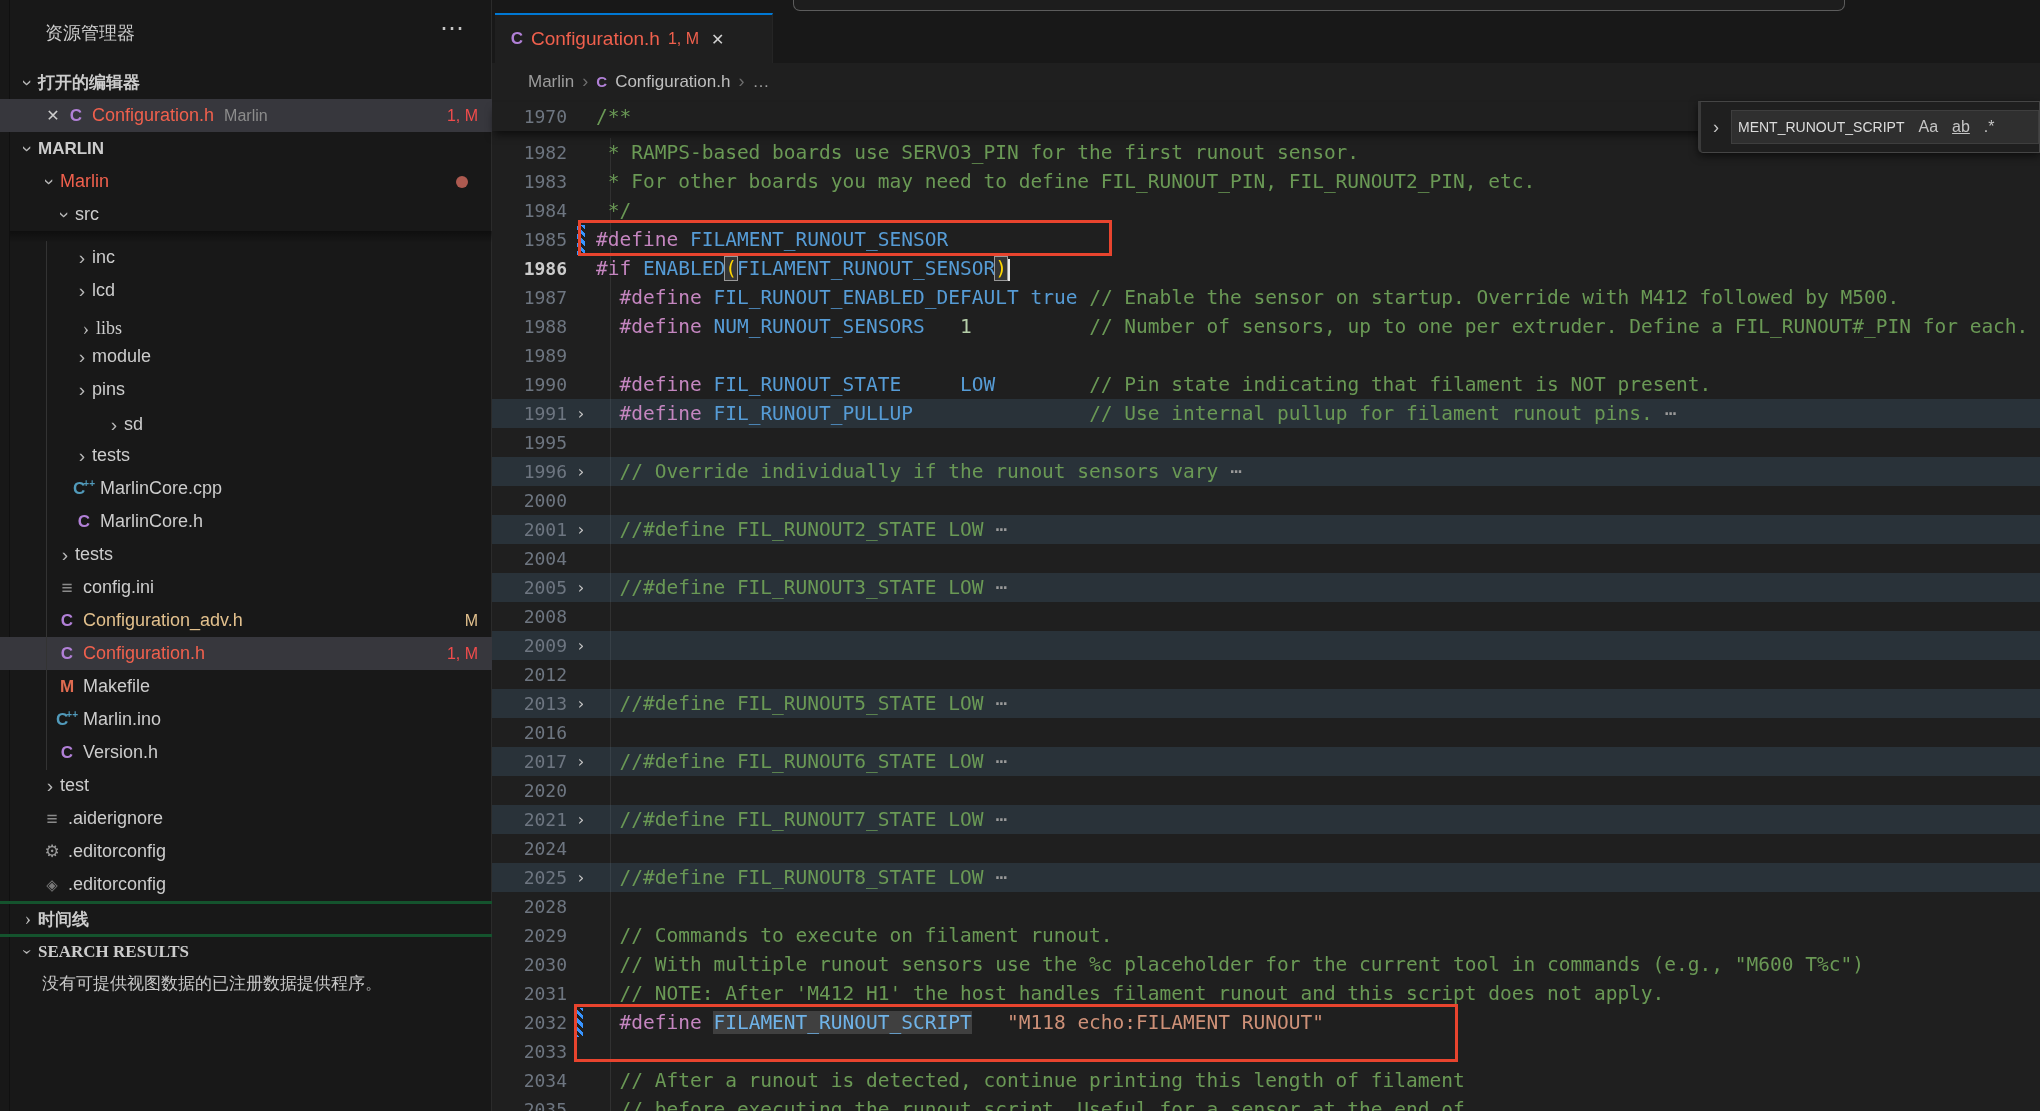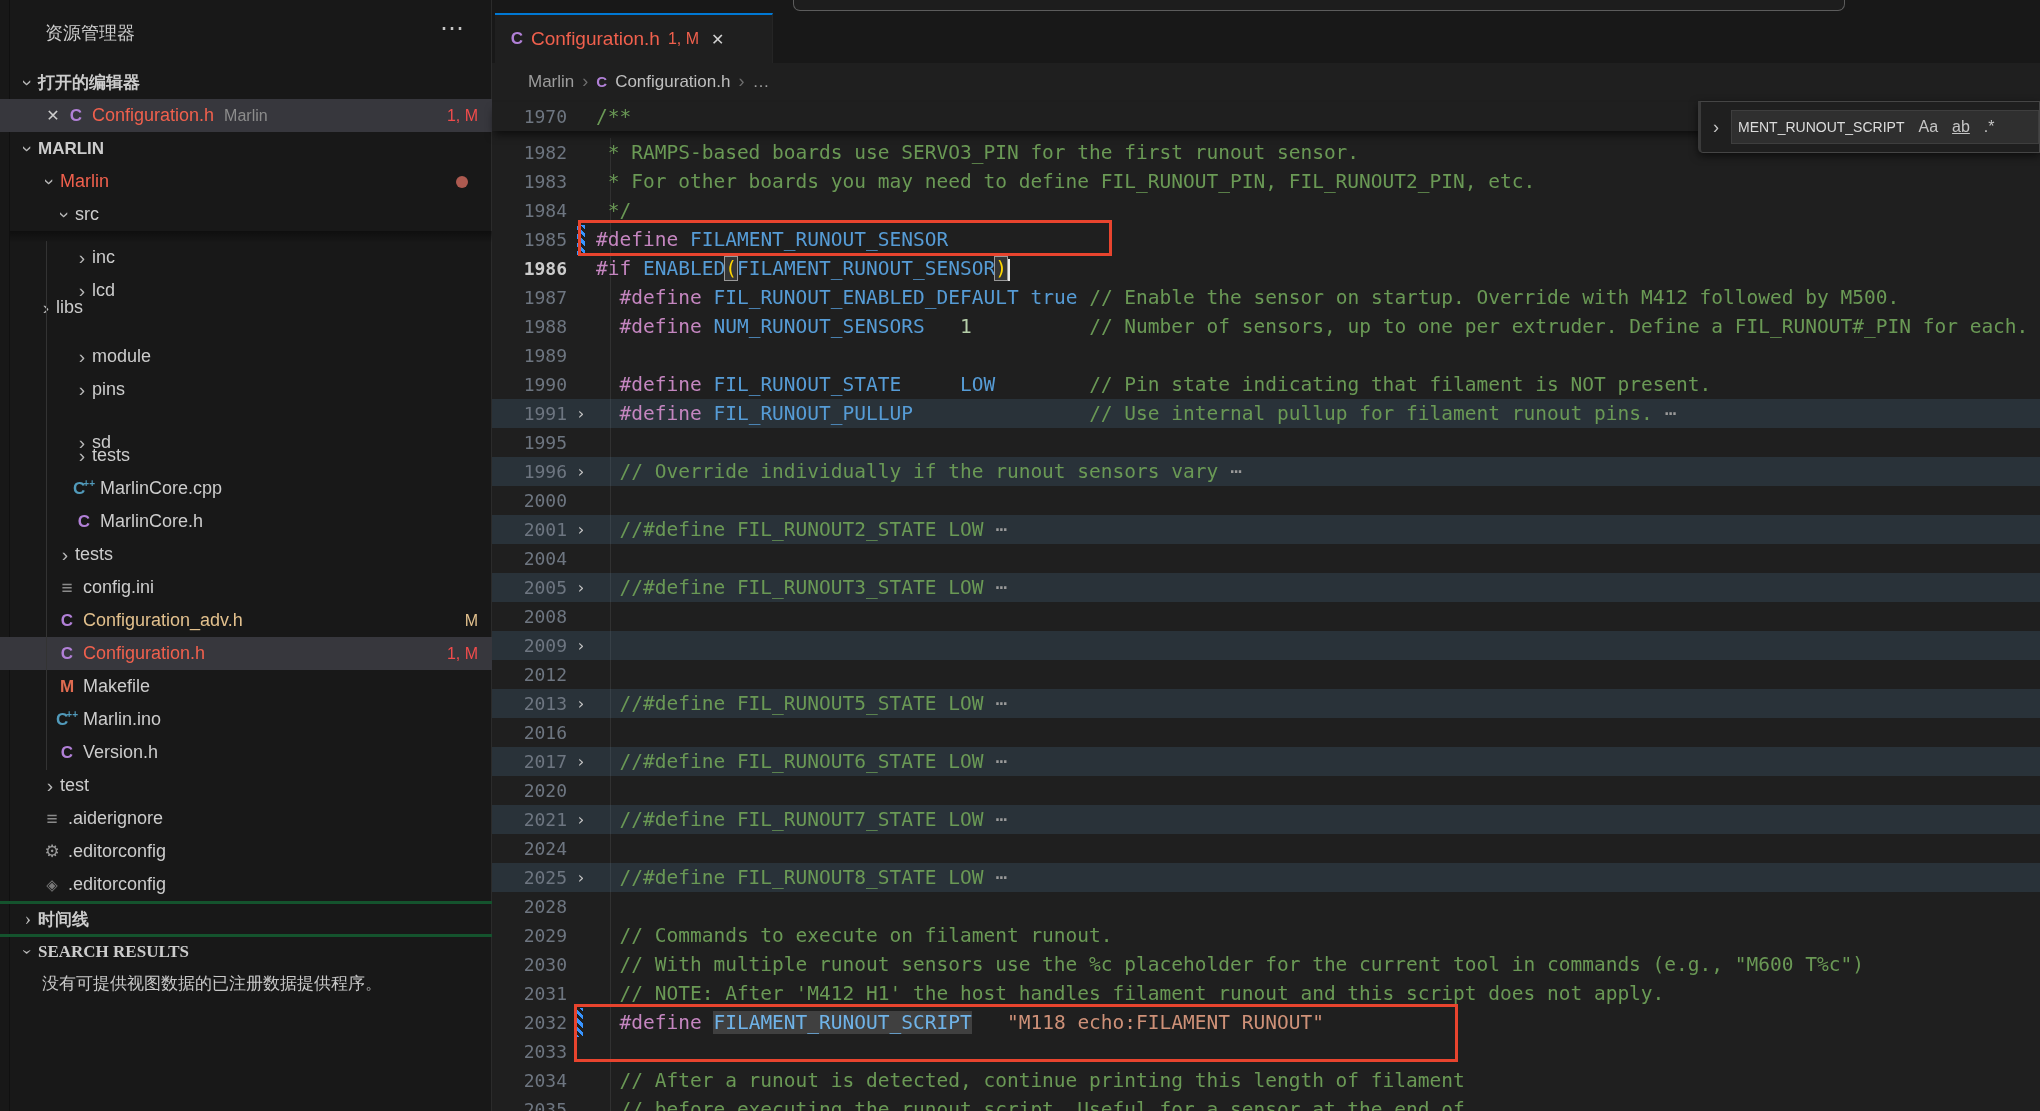--- a/index.html
+++ b/index.html
@@ -139,7 +139,7 @@
           <span class="chev chev-right"></span>
           <span class="sb-label">lcd</span>
         </div>
-        <div class="sb-row" style="top: 291px; padding-left: 36px;">
+        <div class="sb-row" style="top: 312px; padding-left: 76px; font-family: Liberation Serif, serif;">
           <span class="chev chev-right"></span>
           <span class="sb-label">libs</span>
         </div>

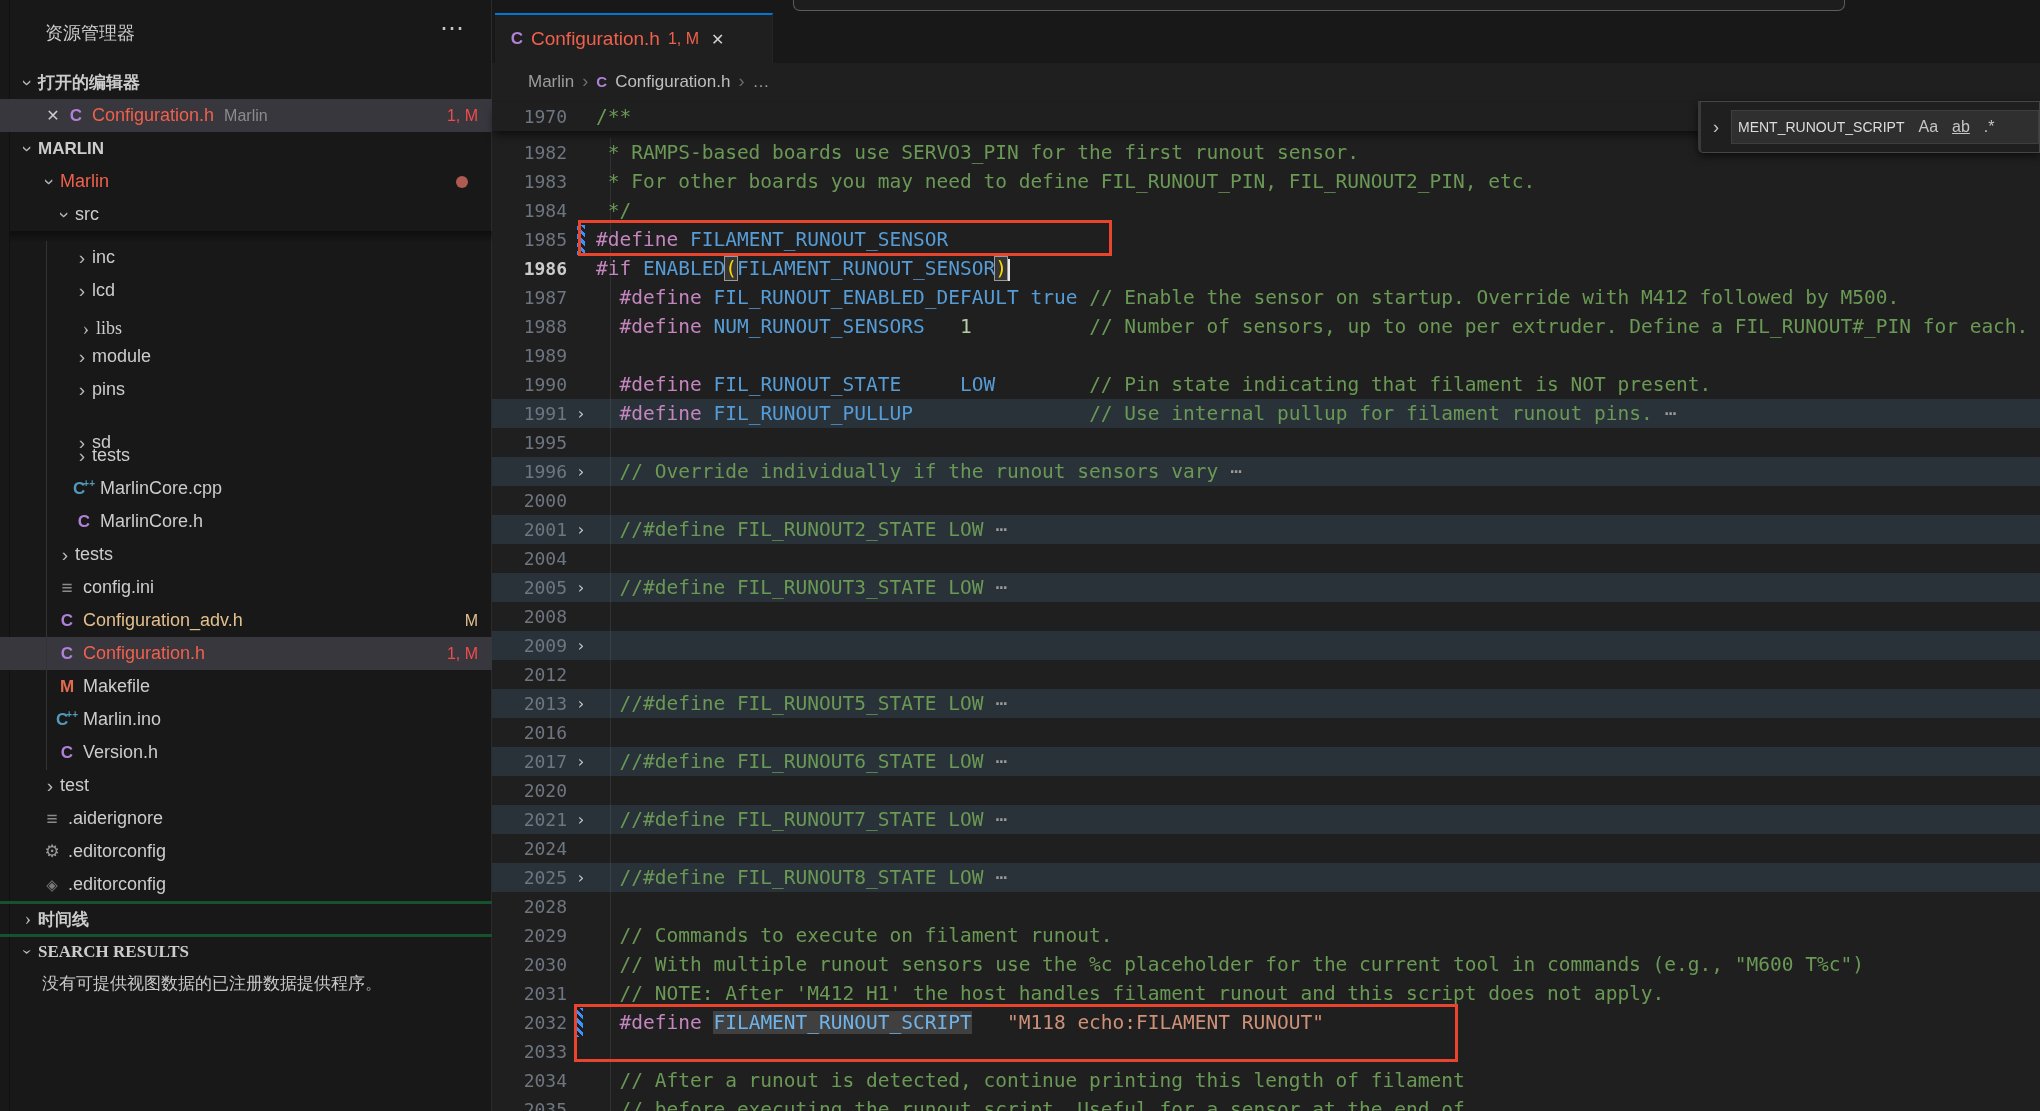--- a/index.html
+++ b/index.html
@@ -151,7 +151,7 @@
           <span class="chev chev-right"></span>
           <span class="sb-label">pins</span>
         </div>
-        <div class="sb-row" style="top: 426px; padding-left: 72px;">
+        <div class="sb-row" style="top: 408px; padding-left: 104px;">
           <span class="chev chev-right"></span>
           <span class="sb-label">sd</span>
         </div>

